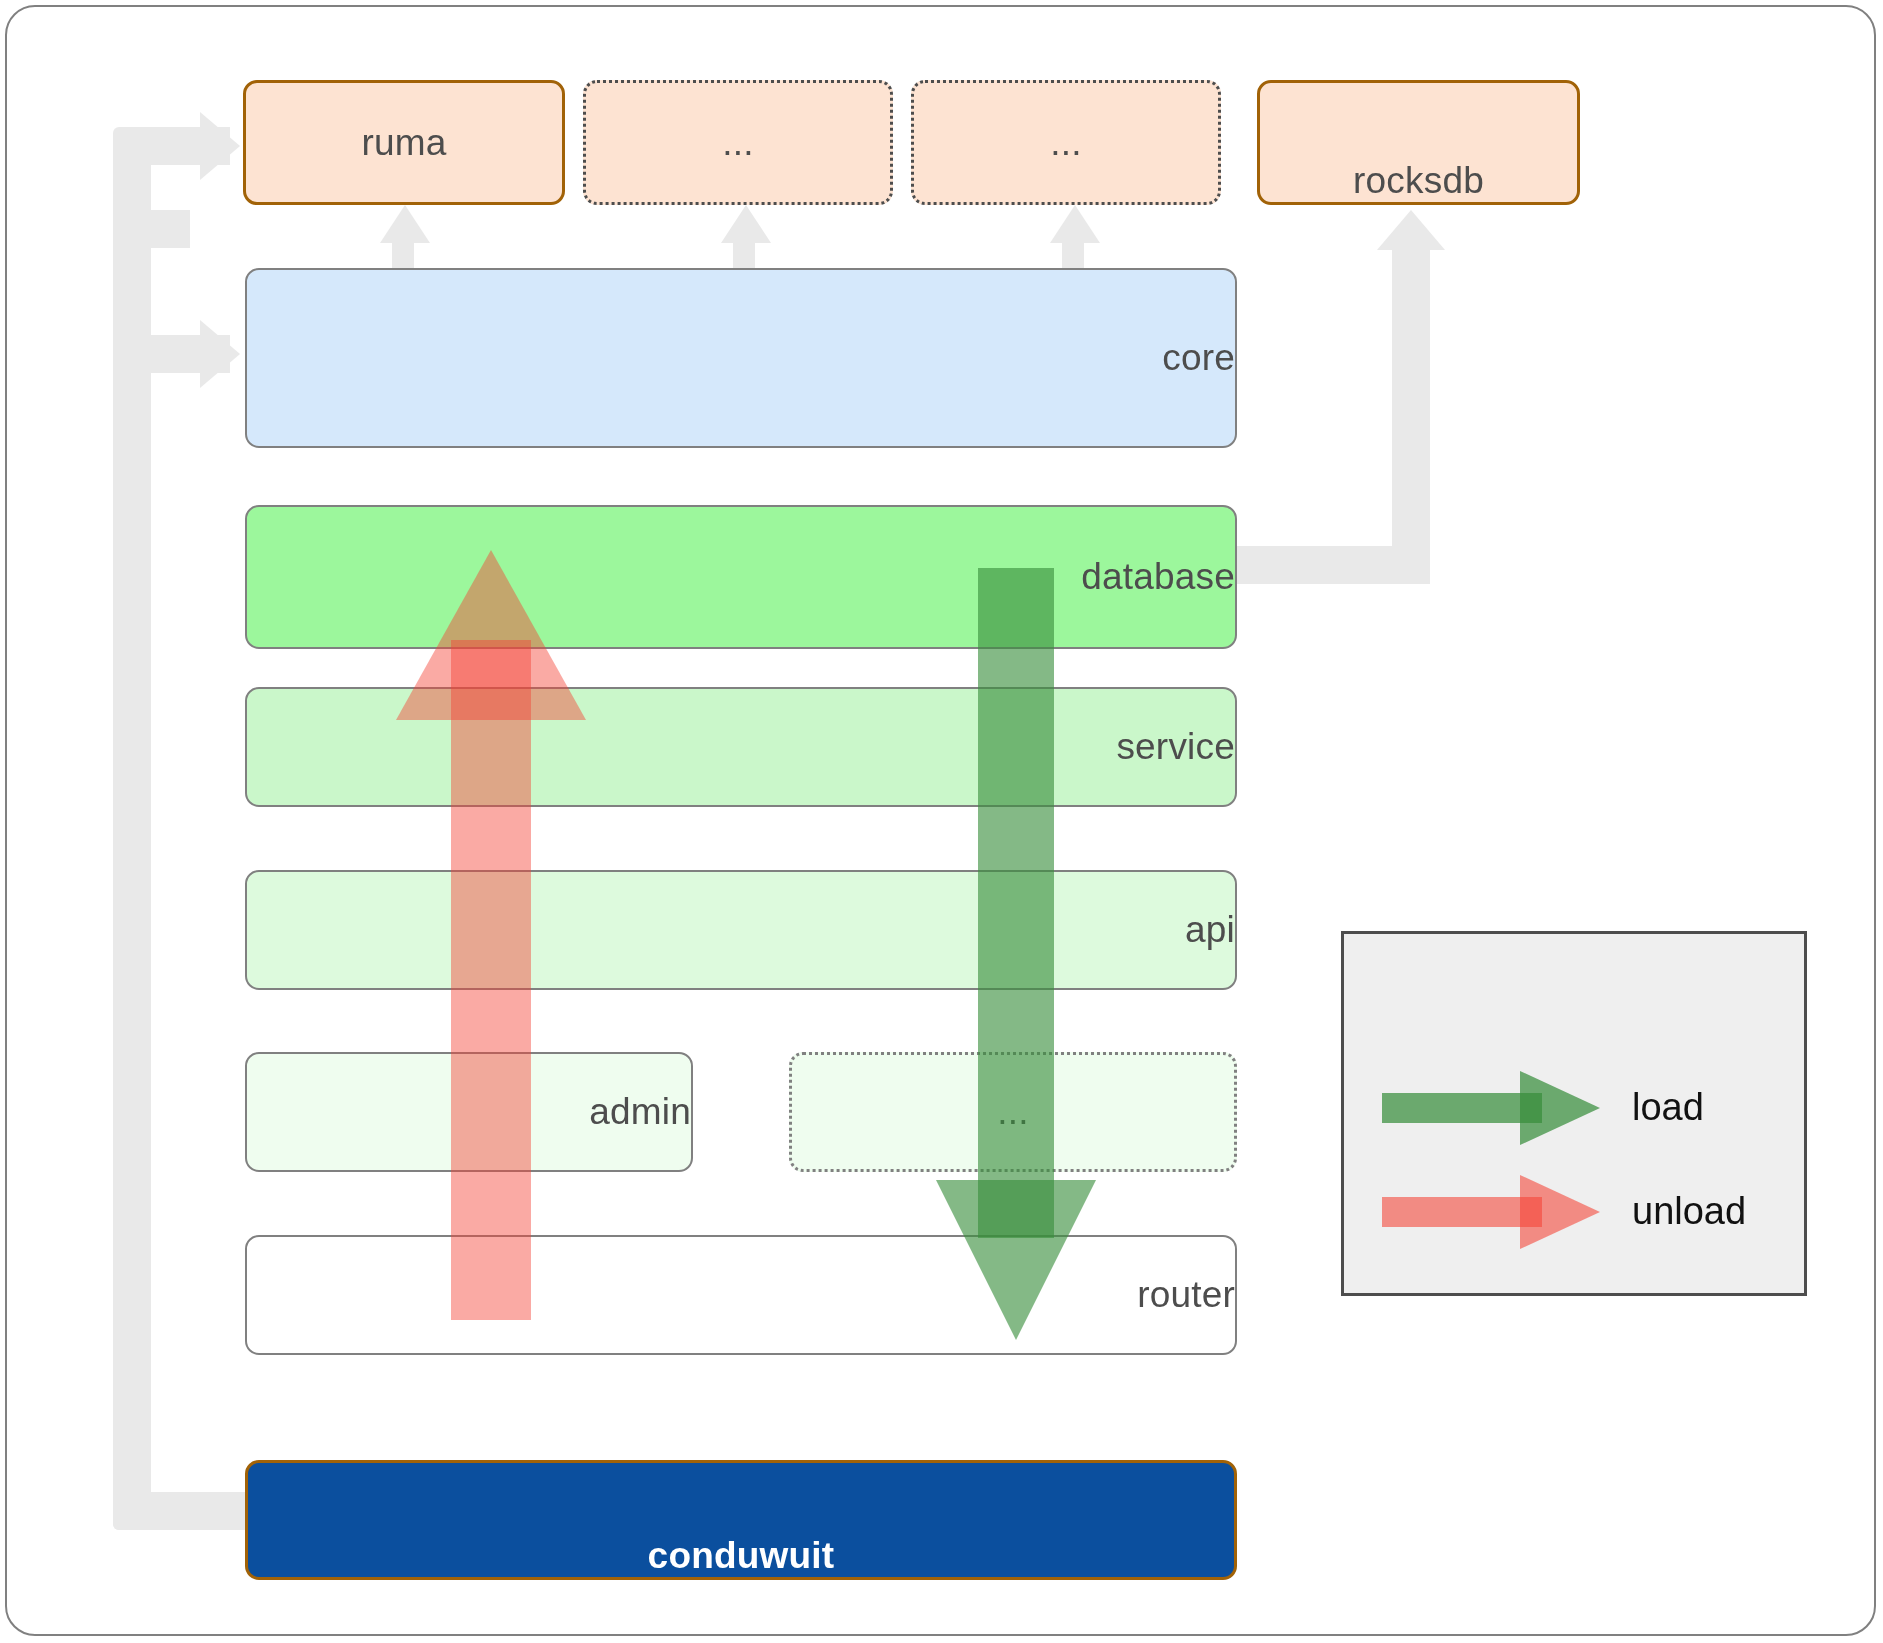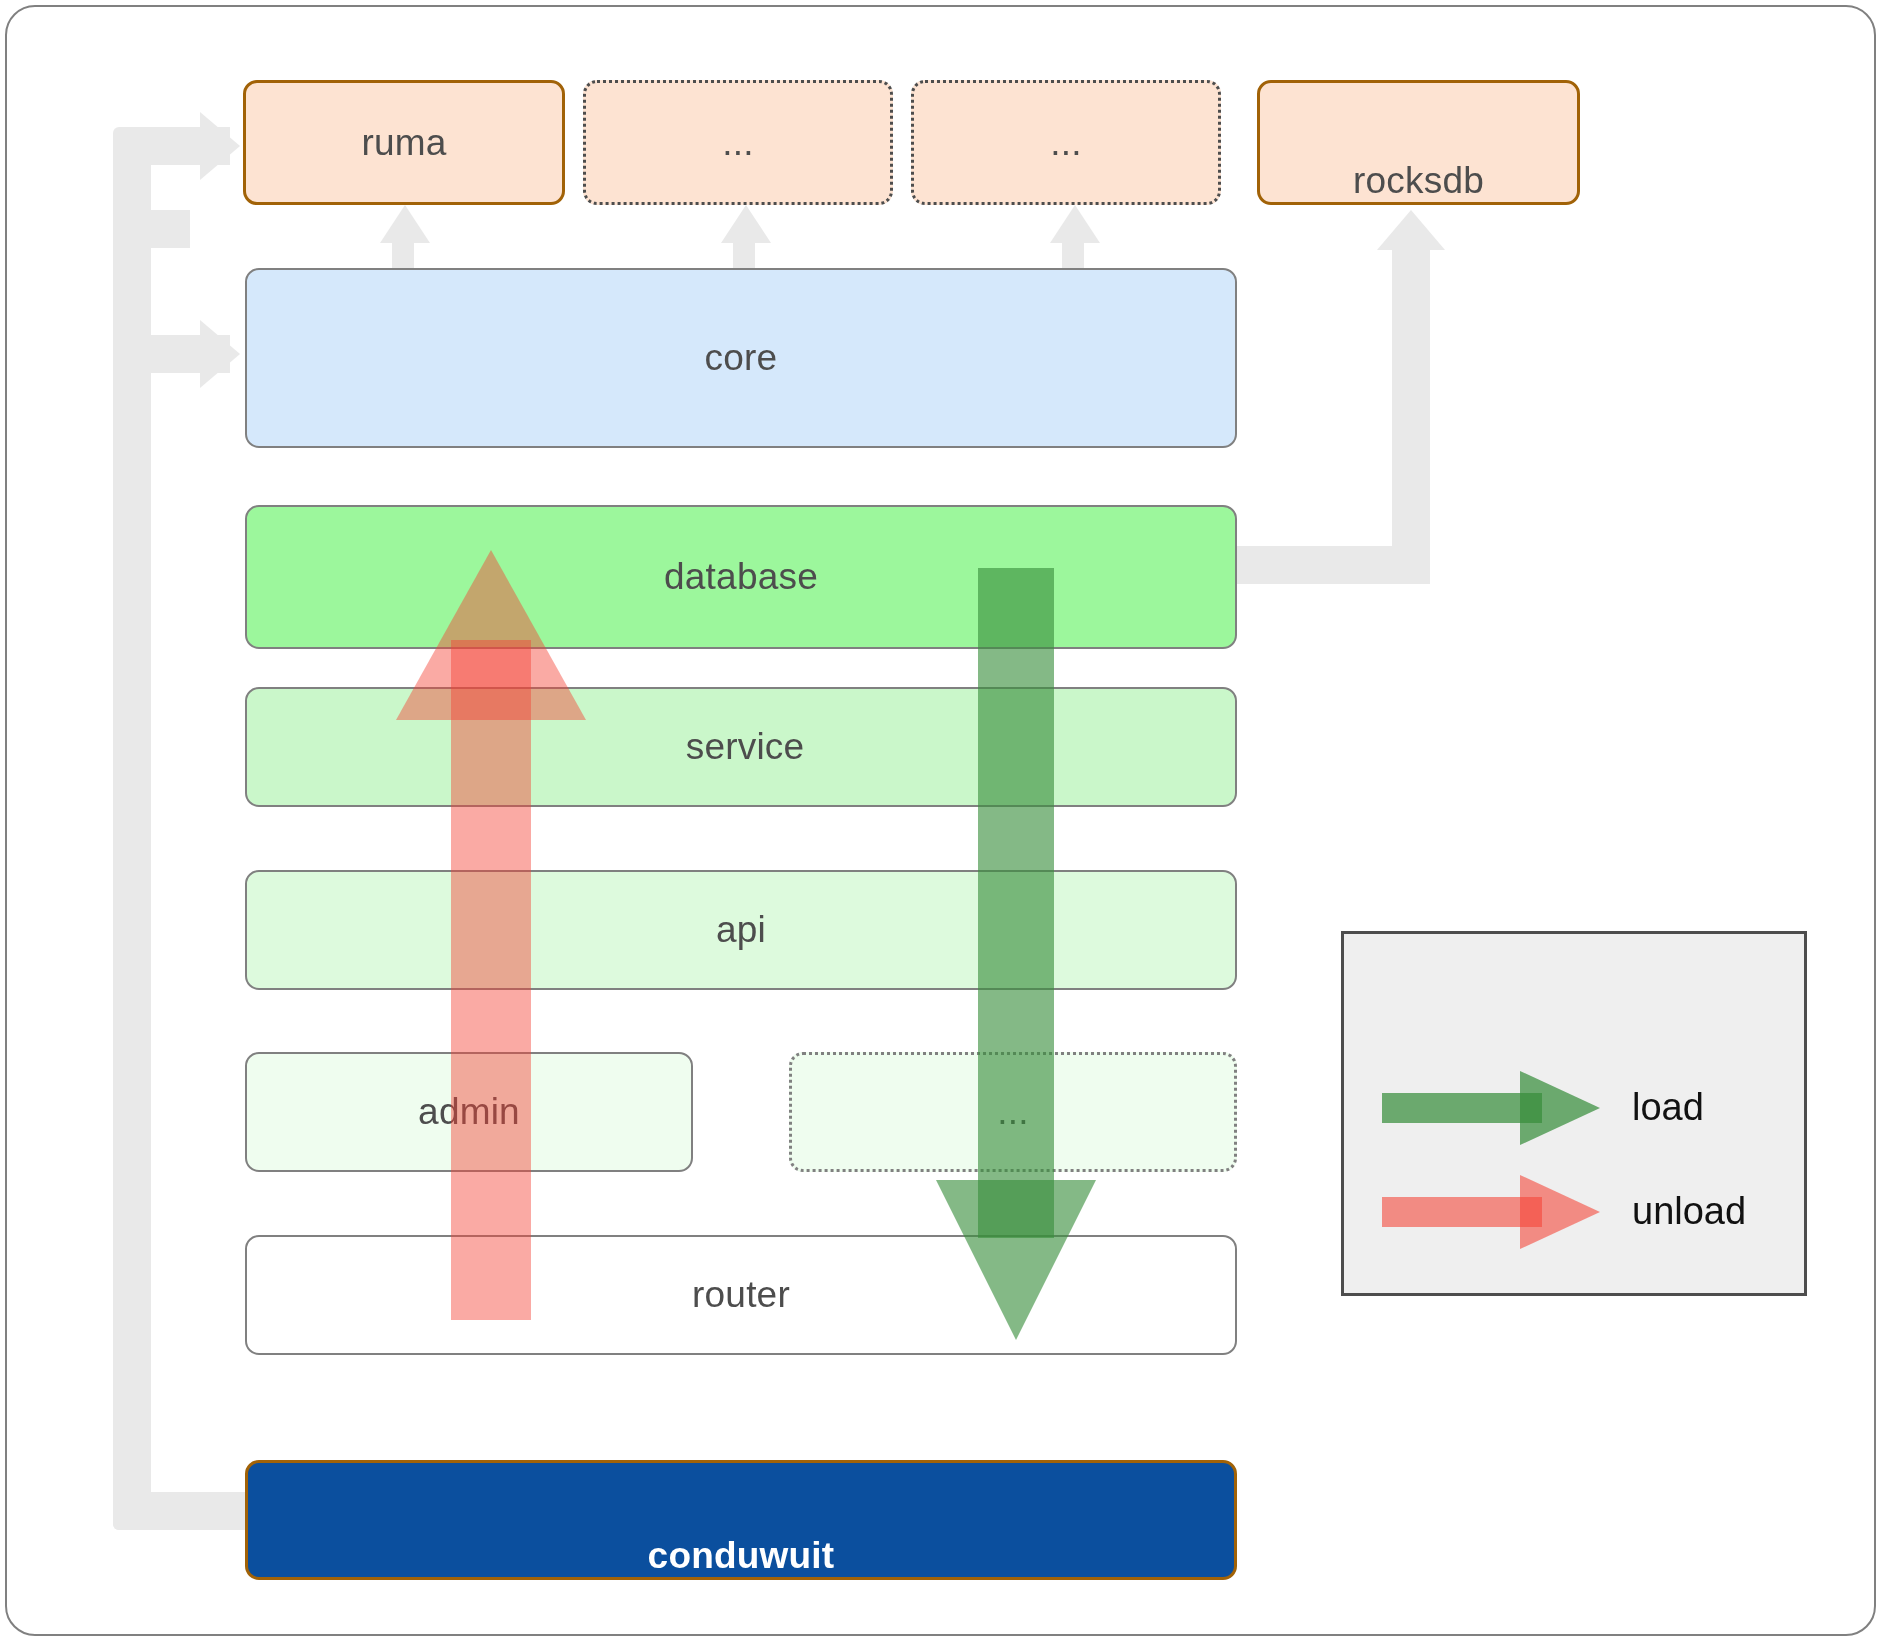--- a/index.html
+++ b/index.html
@@ -42,7 +42,7 @@
     letter-spacing: 0.2px;
   }
   .node.solid  { border: 3px solid #a16207; }
-  .node.grey   { border: 2px solid #808080; }
+  .node.grey   { border: 2px solid #808080; justify-content: flex-end; }
   .node.dotted { border: 3px dotted #4d4d4d; }
   .node.dottedgrey { border: 3px dotted #808080; }
 

